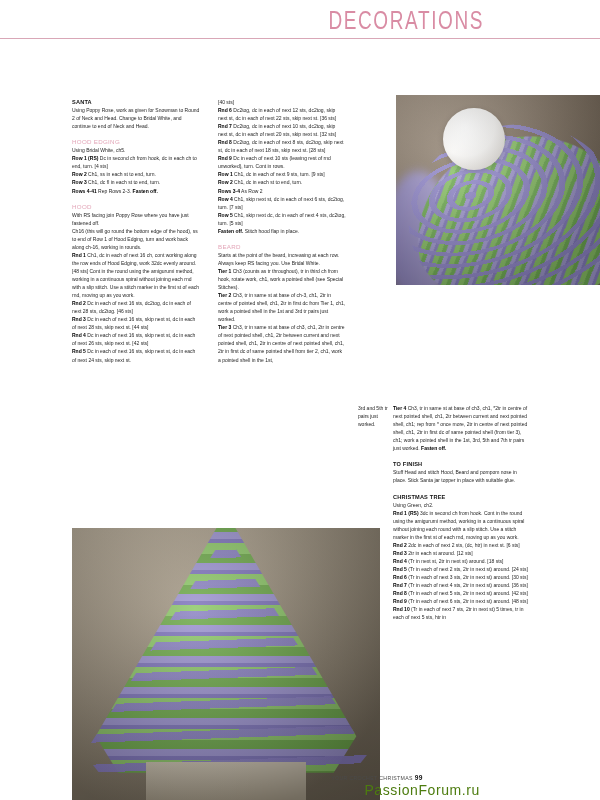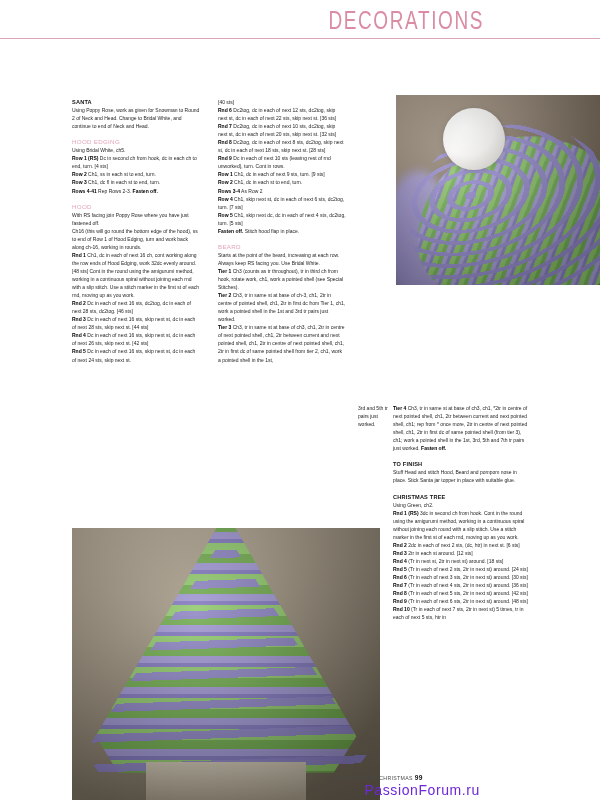--- a/index.html
+++ b/index.html
@@ -160,7 +160,7 @@
   .watermark{
     position:absolute; right:12px; bottom:2px;
     font-size:14px; letter-spacing:0.6px;
-    color:#6d28d9;
+    color:#4d7c0f;
     font-family:"Liberation Sans", sans-serif;
   }
 </style>

